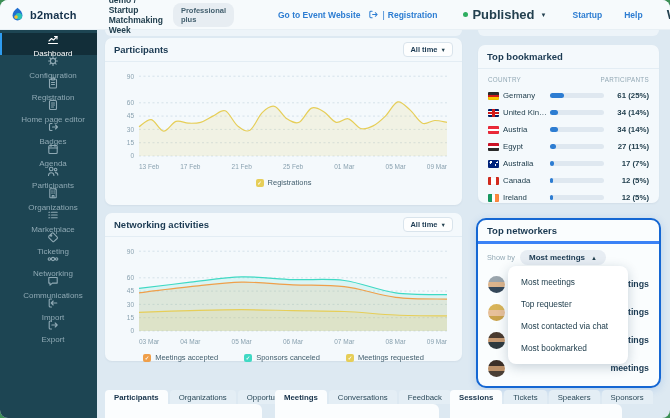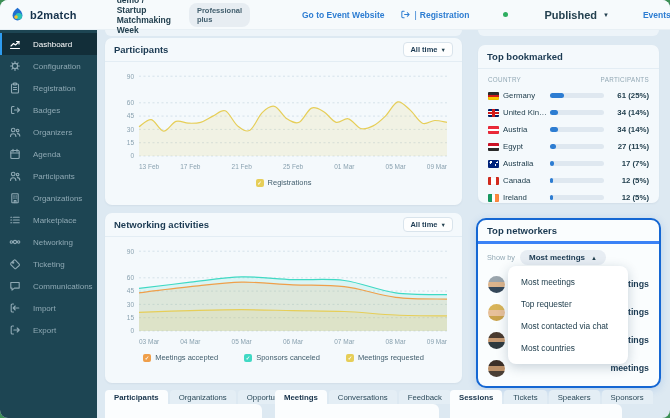--- a/index.html
+++ b/index.html
@@ -8,7 +8,7 @@
   .frame { position:relative; width:670px; height:418px; border-radius:8px; overflow:hidden; background:#dde9f2; }
 
   
-  .topbar { position:absolute; top:0; left:0; right:0; height:30px; background:#f6fafc; display:flex; align-items:center; padding:0 10px; z-index:30; border-bottom:1px solid #e8f0f5;gap:8px; }
+  .topbar { position:absolute; top:0; left:0; right:0; height:30px; background:#f6fafc; display:flex; align-items:center; padding:0 10px; z-index:30; border-bottom:1px solid #e8f0f5; }
   .logo { display:flex; align-items:center; gap:5px; }
   .logo-text { font-size:11px; font-weight:bold; color:#15314b; letter-spacing:.2px; }
   .breadcrumb { margin-left:32px; font-size:8.5px; font-weight:bold; color:#23404f; }

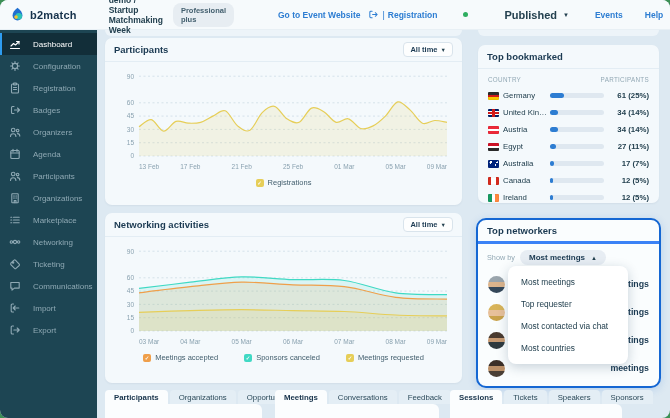--- a/index.html
+++ b/index.html
@@ -19,7 +19,7 @@
   .tb-sep { color:#2d7dd2; font-size:9px; }
   .status-wrap { display:flex; align-items:center; gap:4px; margin-left:26px; }
   .status-dot { width:5px; height:5px; border-radius:50%; background:#2eae60; }
-  .tb-dark { font-size:11px; font-weight:600; color:#23404f; white-space:nowrap;margin-left:32px; }
+  .tb-dark { font-size:13px; font-weight:600; color:#23404f; white-space:nowrap; }
   .caret { font-size:6px; color:#23404f; margin-left:2px; }
   .ev { margin-left:26px; } .hp { margin-left:22px; }
   .wn-wrap { display:flex; align-items:center; gap:4px; margin-left:24px; }

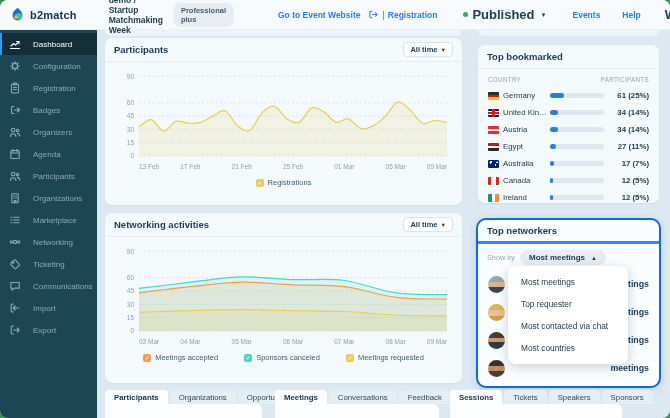--- a/index.html
+++ b/index.html
@@ -122,7 +122,7 @@
       <span class="tb-dark">Published</span>
       <span class="caret">▼</span>
     </span>
-    <a class="tb-link ev">Events</a>
+    <a class="tb-link ev">Startup</a>
     <a class="tb-link hp">Help</a>
     <span class="wn-wrap">
       <span class="tb-dark">What's new</span>

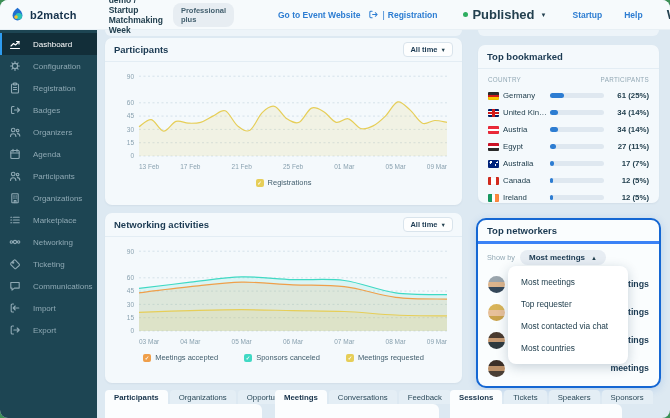--- a/index.html
+++ b/index.html
@@ -26,7 +26,7 @@
 
   
   .sidebar { position:absolute; top:30px; left:0; bottom:0; width:97px; background:#1d4553; z-index:20; padding-top:3px; }
-  .side-item { display:flex; align-items:center; gap:12px; height:22px; padding-left:9px; color:#8fa9b4; cursor:pointer; }
+  .side-item { display:flex; align-items:center; gap:4px; height:22px; padding-left:9px; color:#8fa9b4; cursor:pointer;flex-direction:column; }
   .side-item .side-label { font-size:8px; white-space:nowrap; }
   .side-item.active { background:#122e39; color:#ffffff; border-left:2px solid #2e9cf0; padding-left:7px; }
   .side-icon { width:12px; height:12px; flex:0 0 12px; display:flex; }

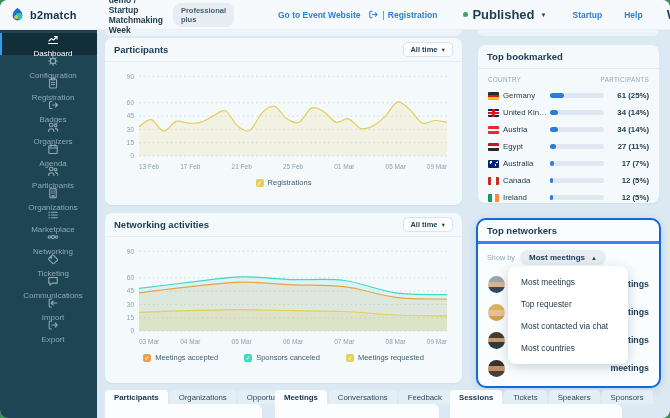--- a/index.html
+++ b/index.html
@@ -164,6 +164,15 @@
         <div class="side-item">
           <span class="side-icon">
             <svg viewBox="0 0 12 12">
+              <rect x="2.5" y="1.5" width="7" height="9" rx="1"></rect>
+              <path d="M4.5 4h3M4.5 6h3M4.5 8h2"></path>
+            </svg>
+          </span>
+          <span class="side-label">Home page editor</span>
+        </div>
+        <div class="side-item">
+          <span class="side-icon">
+            <svg viewBox="0 0 12 12">
               <path d="M5 2.5H3.5a1 1 0 0 0-1 1v5a1 1 0 0 0 1 1H5"></path>
               <path d="M5.5 6h5M8.5 4l2 2-2 2"></path>
             </svg>

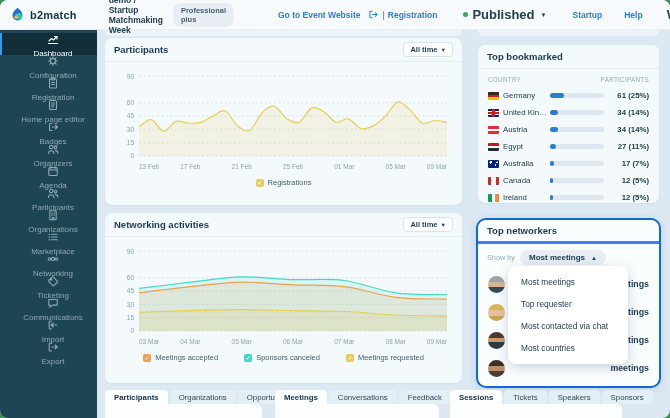--- a/index.html
+++ b/index.html
@@ -182,17 +182,6 @@
         <div class="side-item">
           <span class="side-icon">
             <svg viewBox="0 0 12 12">
-              <circle cx="4.2" cy="4" r="1.8"></circle>
-              <path d="M1.5 10.5c0-1.8 1.2-2.8 2.7-2.8s2.7 1 2.7 2.8"></path>
-              <circle cx="8.6" cy="4.6" r="1.3"></circle>
-              <path d="M8.4 7.6c1.4 0 2.4 1 2.4 2.5"></path>
-            </svg>
-          </span>
-          <span class="side-label">Organizers</span>
-        </div>
-        <div class="side-item">
-          <span class="side-icon">
-            <svg viewBox="0 0 12 12">
               <rect x="1.8" y="2.5" width="8.4" height="8" rx="1"></rect>
               <path d="M1.8 5h8.4M4 1.2v2.4M8 1.2v2.4"></path>
             </svg>

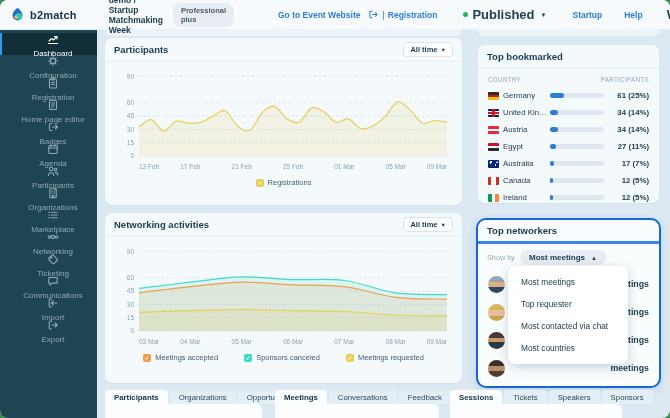--- a/index.html
+++ b/index.html
@@ -45,7 +45,7 @@
   .filter-btn .caret { margin:0; font-size:5.5px; }
 
   #participants-card { left:8px; top:8px; width:357px; height:167px; }
-  #networking-card { left:8px; top:183px; width:357px; height:170px; }
+  #networking-card { left:8px; top:183px; width:357px; height:148px; }
   .chart-svg { display:block; margin:2px auto 0; }
   .grid-line { stroke:#c9d9e4; stroke-width:0.7; stroke-dasharray:2 2.5; }
   .tick-label { font-size:6.5px; fill:#8aa2b0; }

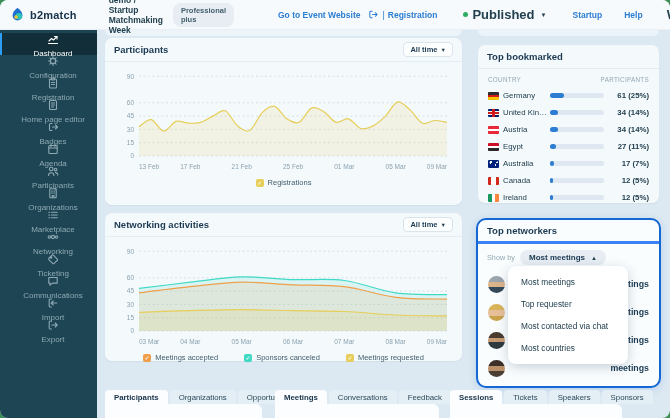--- a/index.html
+++ b/index.html
@@ -219,6 +219,15 @@
         <div class="side-item">
           <span class="side-icon">
             <svg viewBox="0 0 12 12">
+              <path d="M1.8 5.2 5 2.2a1 1 0 0 1 1.4 0l3.8 3.9a1 1 0 0 1 0 1.4L7 10.4a1 1 0 0 1-1.4 0L1.8 6.6z"></path>
+              <circle cx="4.1" cy="4.6" r="0.7"></circle>
+            </svg>
+          </span>
+          <span class="side-label">Ticketing</span>
+        </div>
+        <div class="side-item">
+          <span class="side-icon">
+            <svg viewBox="0 0 12 12">
               <circle cx="2.4" cy="6" r="1.2"></circle>
               <circle cx="9.6" cy="6" r="1.2"></circle>
               <circle cx="6" cy="6" r="1.6"></circle>
@@ -226,15 +235,6 @@
             </svg>
           </span>
           <span class="side-label">Networking</span>
-        </div>
-        <div class="side-item">
-          <span class="side-icon">
-            <svg viewBox="0 0 12 12">
-              <path d="M1.8 5.2 5 2.2a1 1 0 0 1 1.4 0l3.8 3.9a1 1 0 0 1 0 1.4L7 10.4a1 1 0 0 1-1.4 0L1.8 6.6z"></path>
-              <circle cx="4.1" cy="4.6" r="0.7"></circle>
-            </svg>
-          </span>
-          <span class="side-label">Ticketing</span>
         </div>
         <div class="side-item">
           <span class="side-icon">

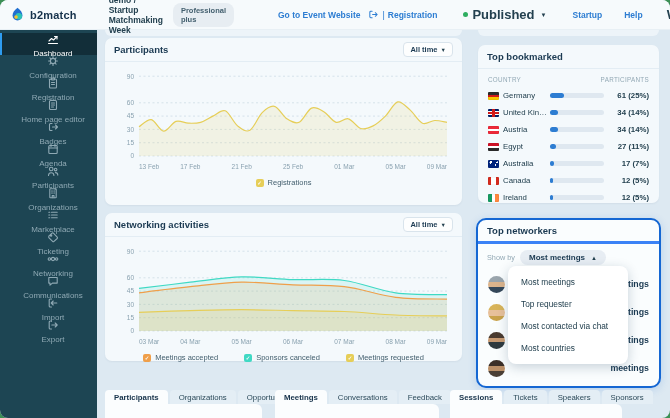--- a/index.html
+++ b/index.html
@@ -462,7 +462,7 @@
           <div class="menu-item">Most meetings</div>
           <div class="menu-item">Top requester</div>
           <div class="menu-item">Most contacted via chat</div>
-          <div class="menu-item">Most countries</div>
+          <div class="menu-item">Most bookmarked</div>
         </div>
     </section>
 

